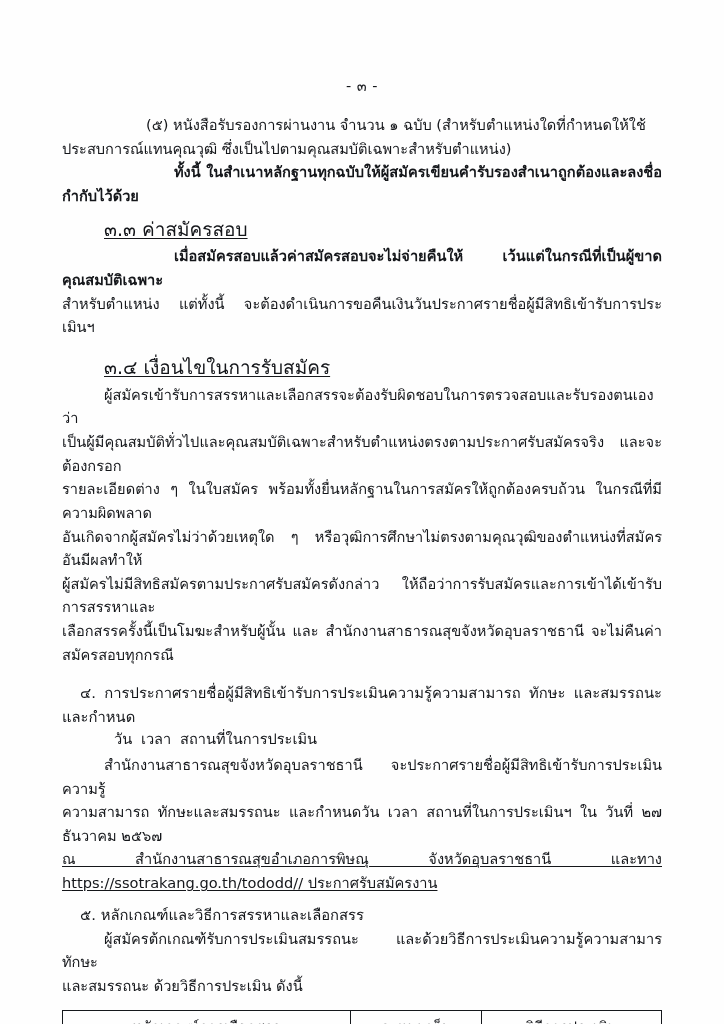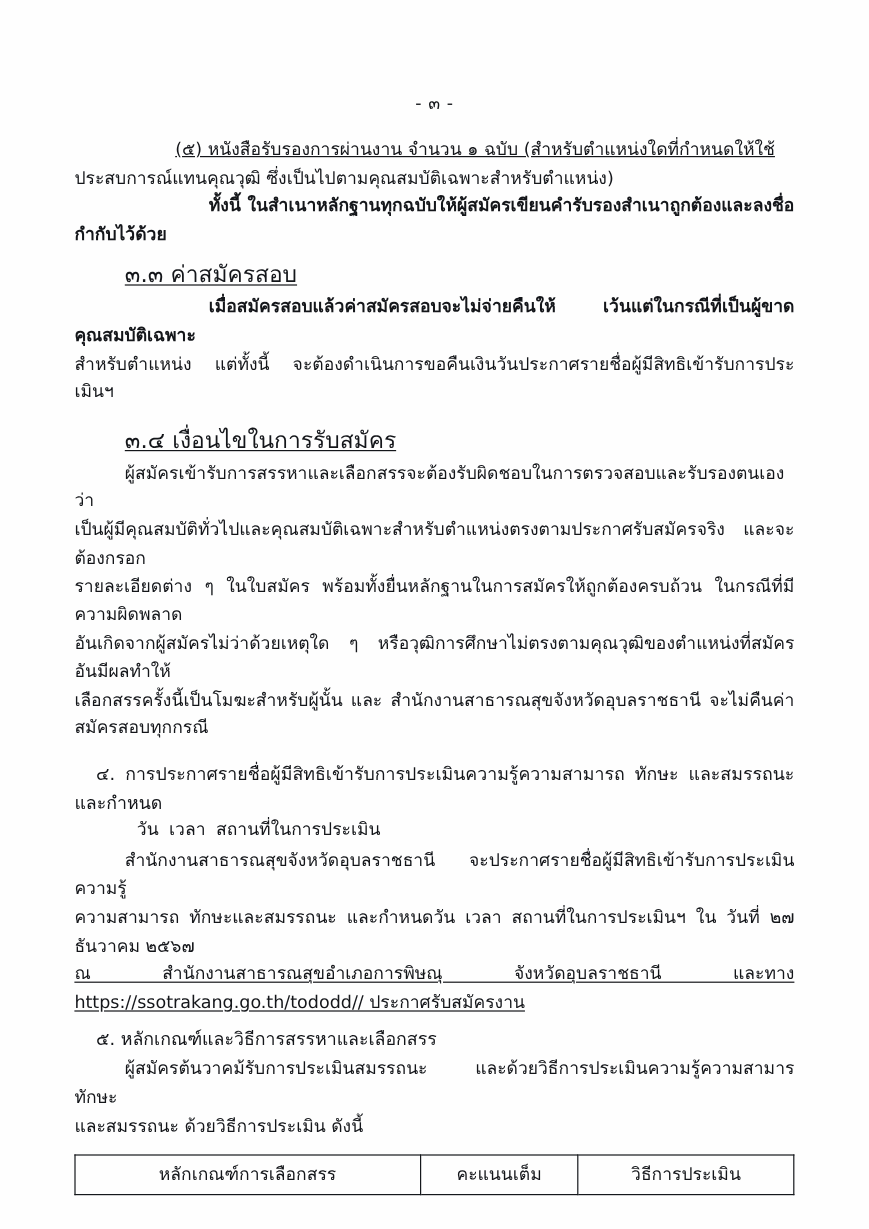--- a/index.html
+++ b/index.html
@@ -37,7 +37,7 @@
     text-justify: inter-word;
   }
   .indent-1 { text-indent: 42px; }
-  .indent-2 { text-indent: 84px; text-decoration: underline; }
+  .indent-2 { text-indent: 84px; }
   .indent-3 { text-indent: 112px; font-weight: bold; }
   .block { margin-bottom: 2px; }
   .heading {

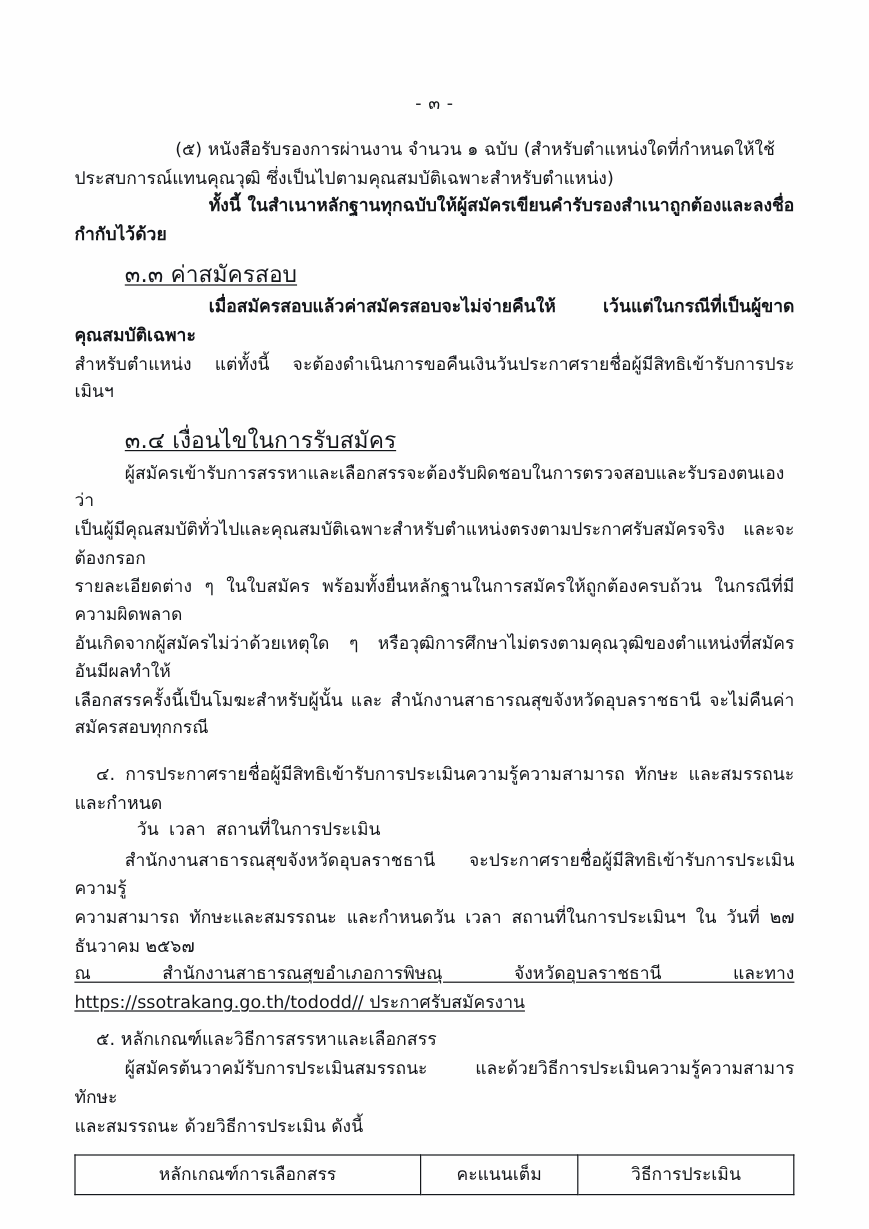--- a/index.html
+++ b/index.html
@@ -120,6 +120,7 @@
     <p>เป็นผู้มีคุณสมบัติทั่วไปและคุณสมบัติเฉพาะสำหรับตำแหน่งตรงตามประกาศรับสมัครจริง และจะต้องกรอก</p>
     <p>รายละเอียดต่าง ๆ ในใบสมัคร พร้อมทั้งยื่นหลักฐานในการสมัครให้ถูกต้องครบถ้วน ในกรณีที่มีความผิดพลาด</p>
     <p>อันเกิดจากผู้สมัครไม่ว่าด้วยเหตุใด ๆ หรือวุฒิการศึกษาไม่ตรงตามคุณวุฒิของตำแหน่งที่สมัคร อันมีผลทำให้</p>
+    <p>ผู้สมัครไม่มีสิทธิสมัครตามประกาศรับสมัครดังกล่าว ให้ถือว่าการรับสมัครและการเข้าได้เข้ารับการสรรหาและ</p>
     <p>เลือกสรรครั้งนี้เป็นโมฆะสำหรับผู้นั้น และ สำนักงานสาธารณสุขจังหวัดอุบลราชธานี จะไม่คืนค่าสมัครสอบทุกกรณี</p>
   </div>
 

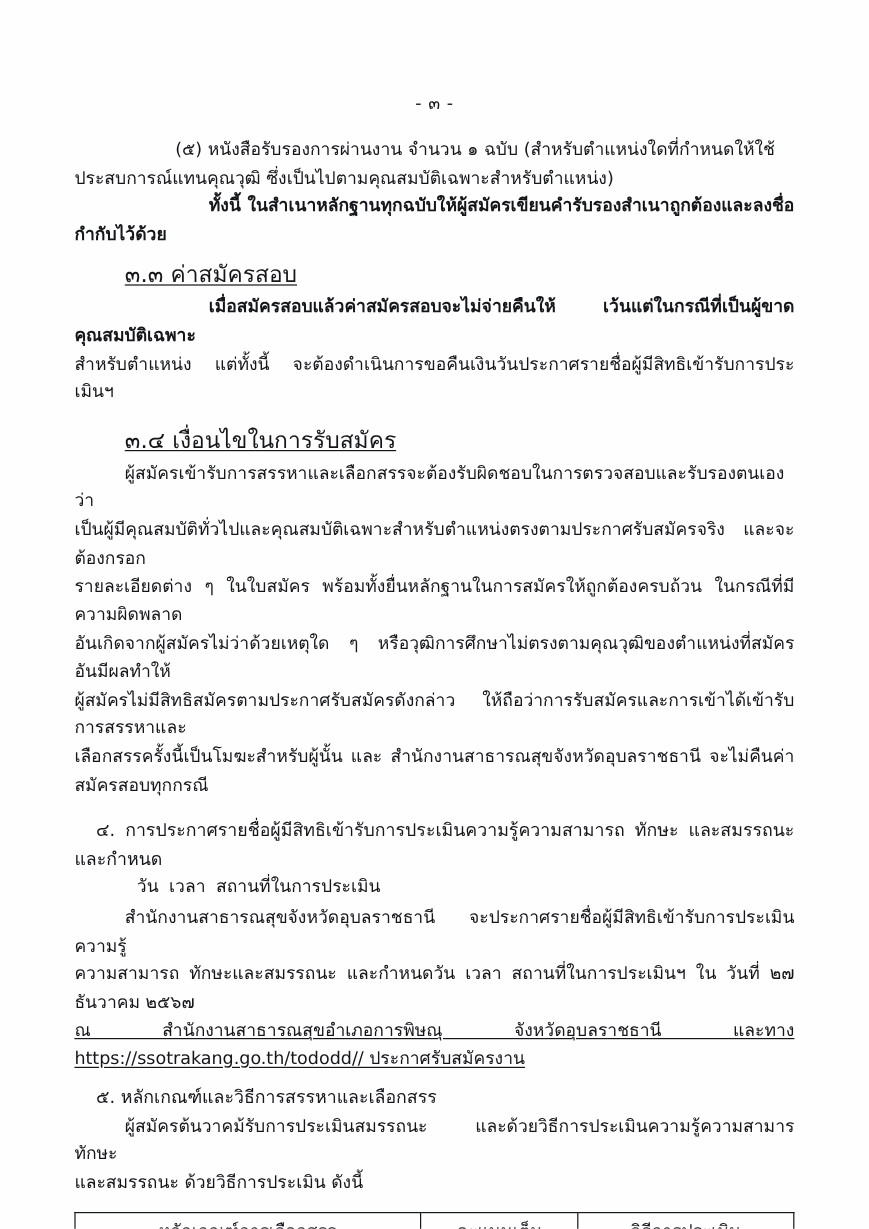--- a/index.html
+++ b/index.html
@@ -142,7 +142,7 @@
       <span>๕.</span>
       <span class="lbl">หลักเกณฑ์และวิธีการสรรหาและเลือกสรร</span>
     </p>
-    <p class="indent-1">ผู้สมัครต้นวาคม้รับการประเมินสมรรถนะ และด้วยวิธีการประเมินความรู้ความสามาร ทักษะ</p>
+    <p class="indent-1">ผู้สมัครต้กเกณฑ้รับการประเมินสมรรถนะ และด้วยวิธีการประเมินความรู้ความสามาร ทักษะ</p>
     <p>และสมรรถนะ ด้วยวิธีการประเมิน ดังนี้</p>
   </div>
 

